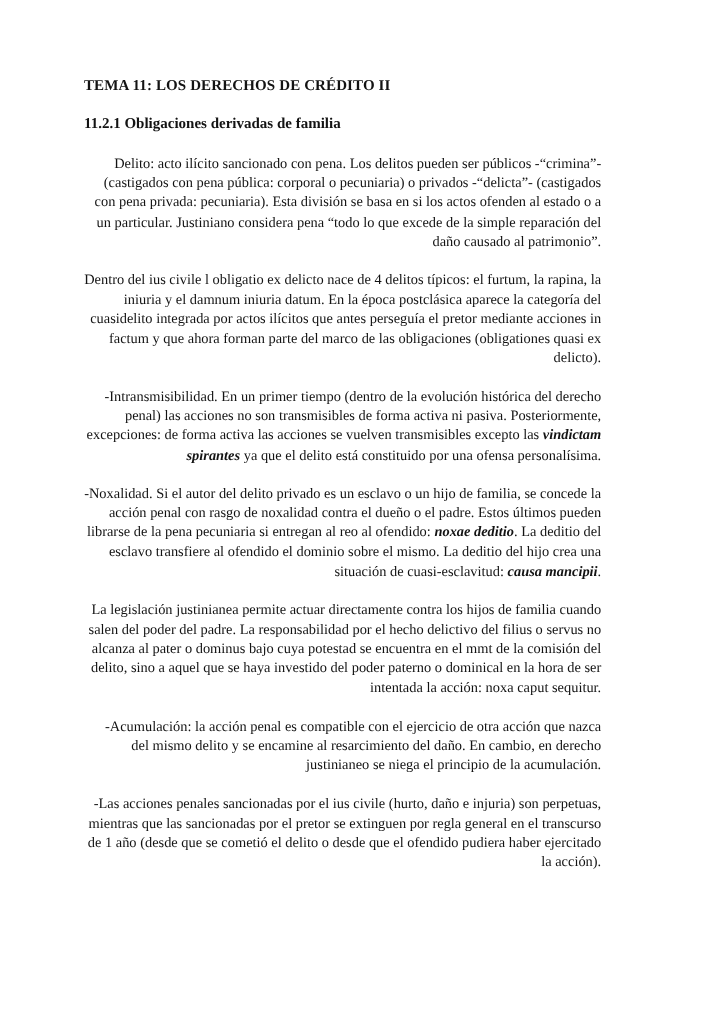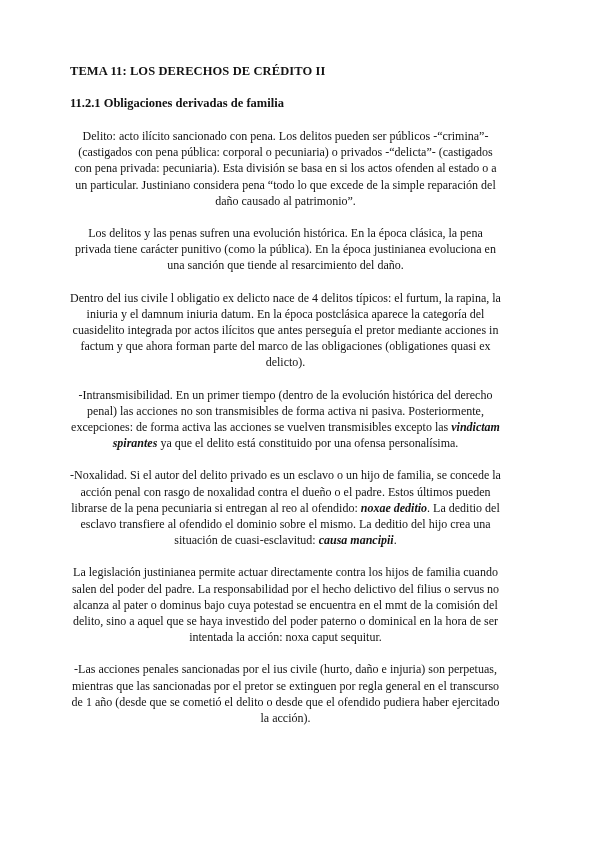--- a/index.html
+++ b/index.html
@@ -38,7 +38,7 @@
     font-size: 12px;
     line-height: 16.2px;
     margin: 0 0 16px 0;
-    text-align: center;
+    text-align: right;
   }
   .doc-body p:last-child {
     margin-bottom: 4px;

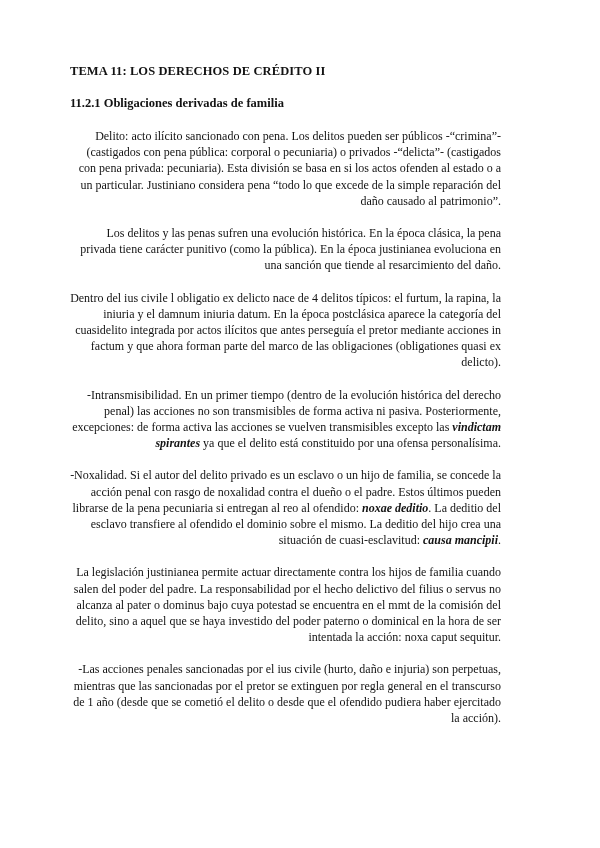--- a/index.html
+++ b/index.html
@@ -56,7 +56,6 @@
   <h2 class="doc-subtitle">11.2.1 Obligaciones derivadas de familia</h2>
   <div class="doc-body" id="doc-body">
       <p><span>Delito: acto ilícito sancionado con pena. Los delitos pueden ser públicos -“crimina”- (castigados con pena pública: corporal o pecuniaria) o privados -“delicta”- (castigados con pena privada: pecuniaria). Esta división se basa en si los actos ofenden al estado o a un particular. Justiniano considera pena “todo lo que excede de la simple reparación del daño causado al patrimonio”.</span></p>
-      <p><span>Los delitos y las penas sufren una evolución histórica. En la época clásica, la pena privada tiene carácter punitivo (como la pública). En la época justinianea evoluciona en una sanción que tiende al resarcimiento del daño.</span></p>
       <p><span>Dentro del ius civile l obligatio ex delicto nace de 4 delitos típicos: el furtum, la rapina, la iniuria y el damnum iniuria datum. En la época postclásica aparece la categoría del cuasidelito integrada por actos ilícitos que antes perseguía el pretor mediante acciones in factum y que ahora forman parte del marco de las obligaciones (obligationes quasi ex delicto).</span></p>
       <p><span>-Intransmisibilidad. En un primer tiempo (dentro de la evolución histórica del derecho penal) las acciones no son transmisibles de forma activa ni pasiva. Posteriormente, excepciones: de forma activa las acciones se vuelven transmisibles excepto las </span><span class="run-italic">vindictam spirantes</span><span> ya que el delito está constituido por una ofensa personalísima.</span></p>
       <p><span>-Noxalidad. Si el autor del delito privado es un esclavo o un hijo de familia, se concede la acción penal con rasgo de noxalidad contra el dueño o el padre. Estos últimos pueden librarse de la pena pecuniaria si entregan al reo al ofendido: </span><span class="run-italic">noxae deditio</span><span>. La deditio del esclavo transfiere al ofendido el dominio sobre el mismo. La deditio del hijo crea una situación de cuasi-esclavitud: </span><span class="run-italic">causa mancipii</span><span>.</span></p>

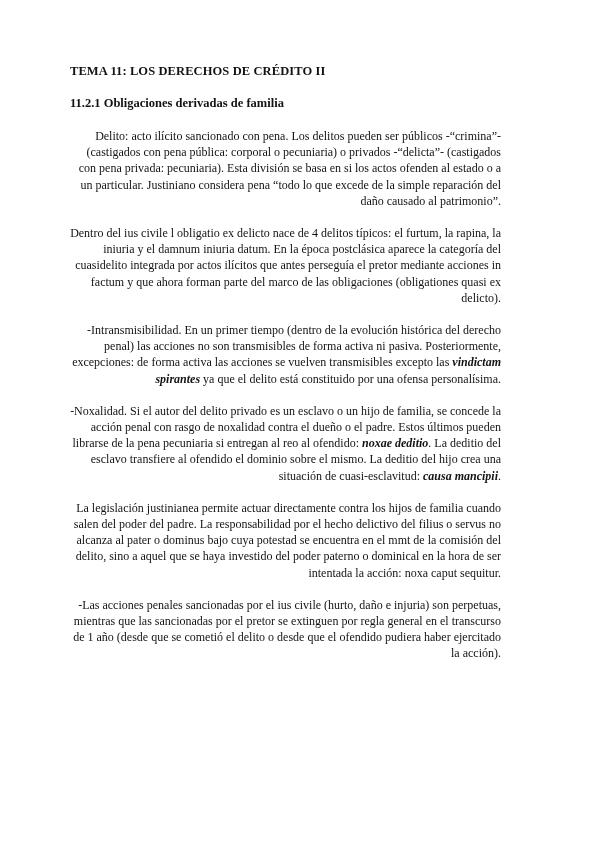--- a/index.html
+++ b/index.html
@@ -60,6 +60,7 @@
       <p><span>-Intransmisibilidad. En un primer tiempo (dentro de la evolución histórica del derecho penal) las acciones no son transmisibles de forma activa ni pasiva. Posteriormente, excepciones: de forma activa las acciones se vuelven transmisibles excepto las </span><span class="run-italic">vindictam spirantes</span><span> ya que el delito está constituido por una ofensa personalísima.</span></p>
       <p><span>-Noxalidad. Si el autor del delito privado es un esclavo o un hijo de familia, se concede la acción penal con rasgo de noxalidad contra el dueño o el padre. Estos últimos pueden librarse de la pena pecuniaria si entregan al reo al ofendido: </span><span class="run-italic">noxae deditio</span><span>. La deditio del esclavo transfiere al ofendido el dominio sobre el mismo. La deditio del hijo crea una situación de cuasi-esclavitud: </span><span class="run-italic">causa mancipii</span><span>.</span></p>
       <p><span>La legislación justinianea permite actuar directamente contra los hijos de familia cuando salen del poder del padre. La responsabilidad por el hecho delictivo del filius o servus no alcanza al pater o dominus bajo cuya potestad se encuentra en el mmt de la comisión del delito, sino a aquel que se haya investido del poder paterno o dominical en la hora de ser intentada la acción: noxa caput sequitur.</span></p>
+      <p><span>-Acumulación: la acción penal es compatible con el ejercicio de otra acción que nazca del mismo delito y se encamine al resarcimiento del daño. En cambio, en derecho justinianeo se niega el principio de la acumulación.</span></p>
       <p><span>-Las acciones penales sancionadas por el ius civile (hurto, daño e injuria) son perpetuas, mientras que las sancionadas por el pretor se extinguen por regla general en el transcurso de 1 año (desde que se cometió el delito o desde que el ofendido pudiera haber ejercitado la acción).</span></p>
     </div>
 </div>

